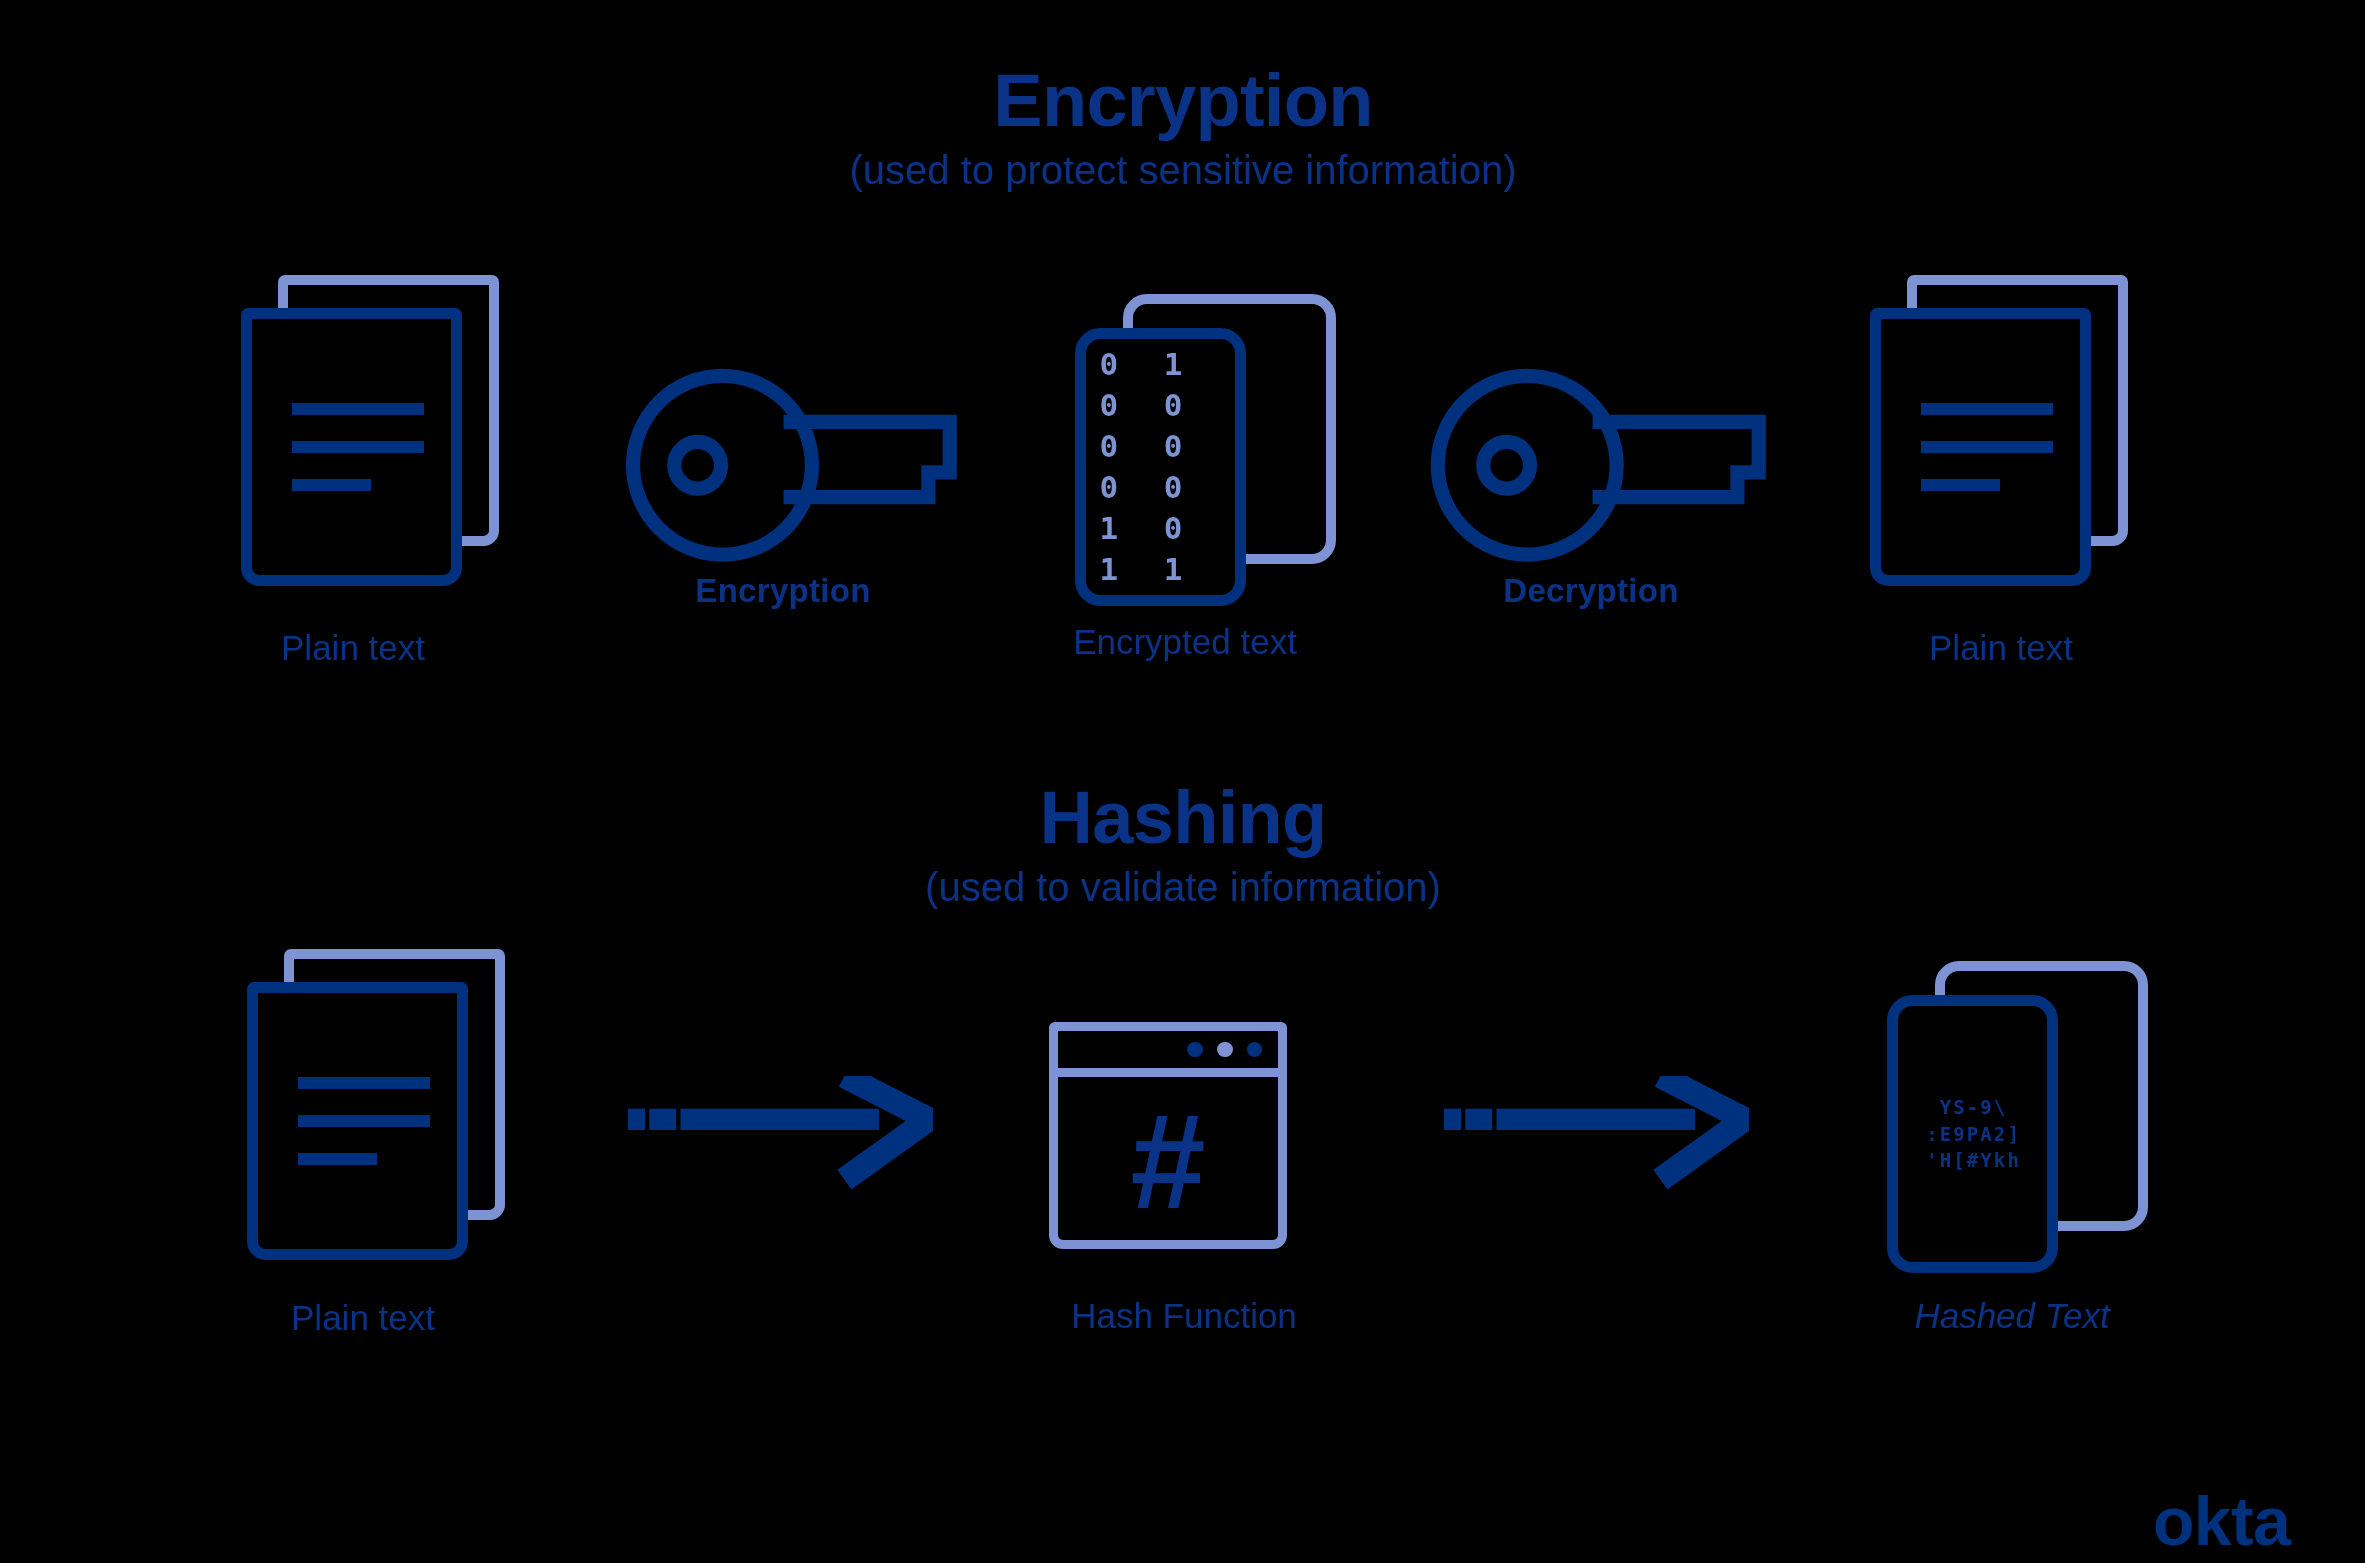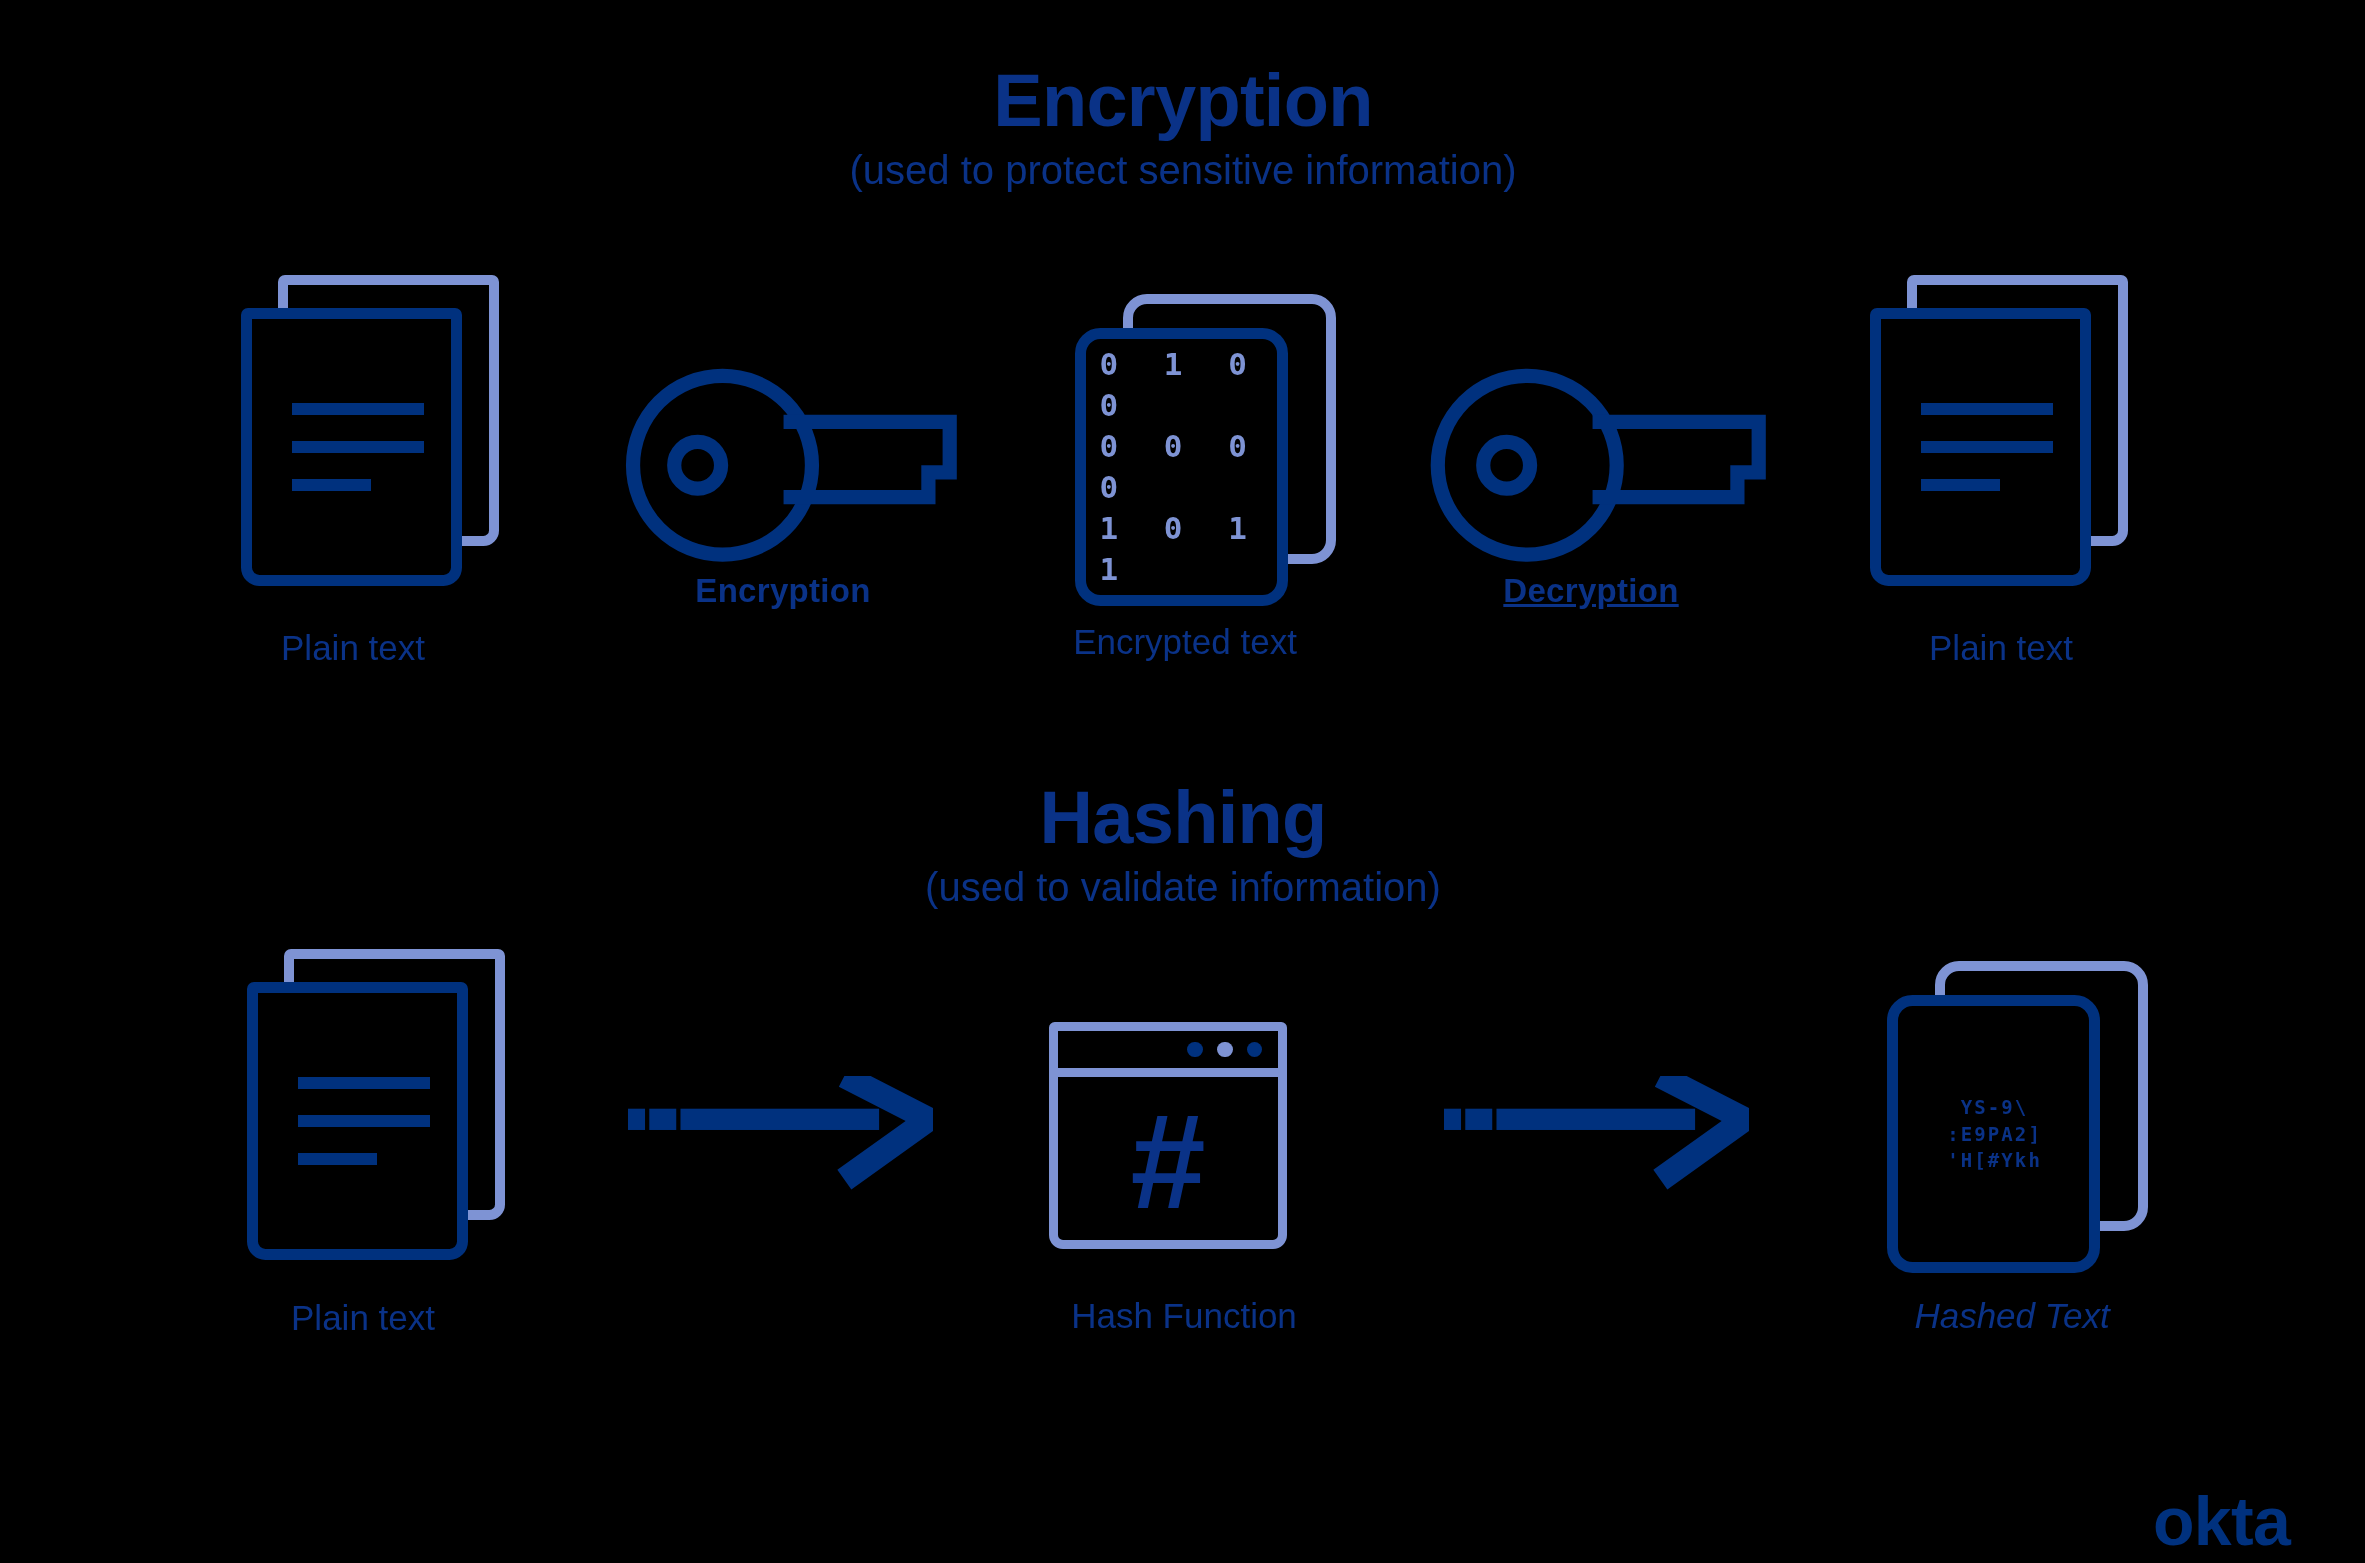--- a/index.html
+++ b/index.html
@@ -116,7 +116,7 @@
     position: absolute;
     left: 0;
     top: 34px;
-    width: 213px;
+    width: 171px;
     height: 278px;
     border: 11.4px solid #00317e;
     border-radius: 25.5px;

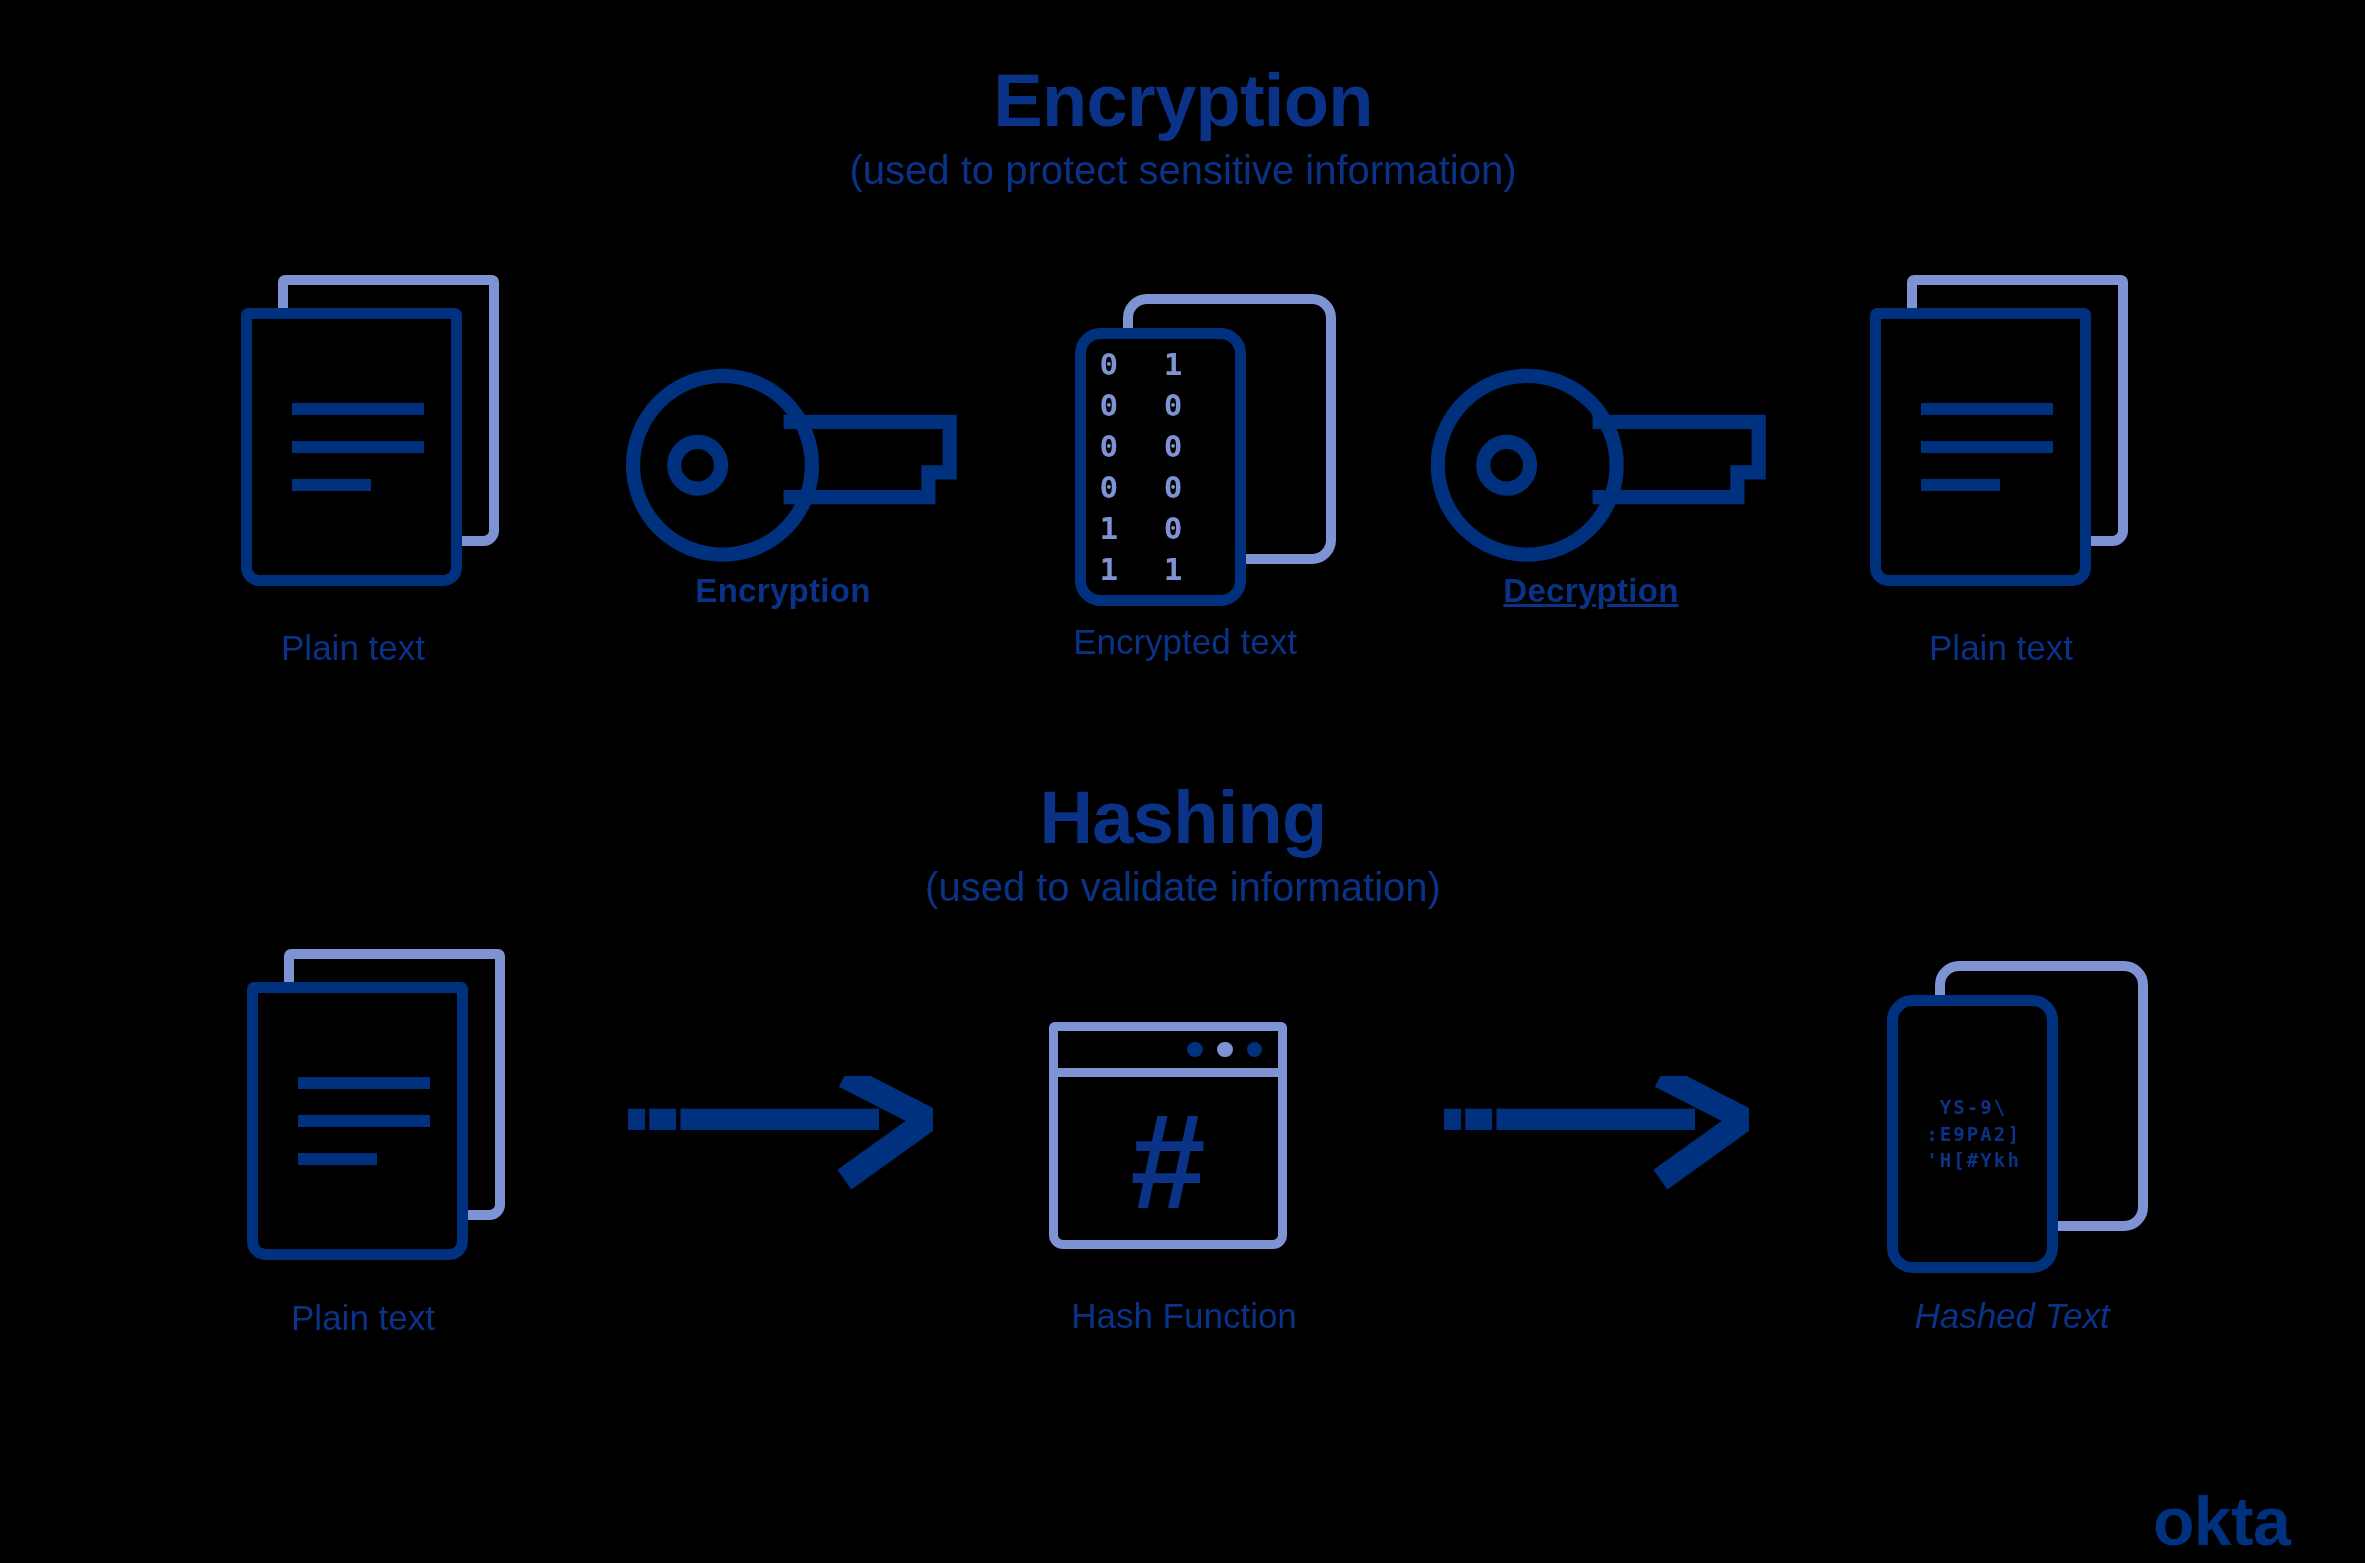--- a/index.html
+++ b/index.html
@@ -252,7 +252,7 @@
     <path d="M 236 83 L 470 83 L 470 154 L 440 154 L 440 189 L 416 189 L 236 189" fill="none" stroke="#00317e" stroke-width="20" stroke-linejoin="miter"></path>
   </svg>
 </div>
-<div class="caption bold" style="left:1591px; top:572px;text-decoration:underline;">Decryption</div>
+<div class="caption bold" style="left:1591px; top:572px;">Decryption</div>
 
 <div class="doc" style="left:1870px; top:275px;">
   <div class="back-sheet"></div>

